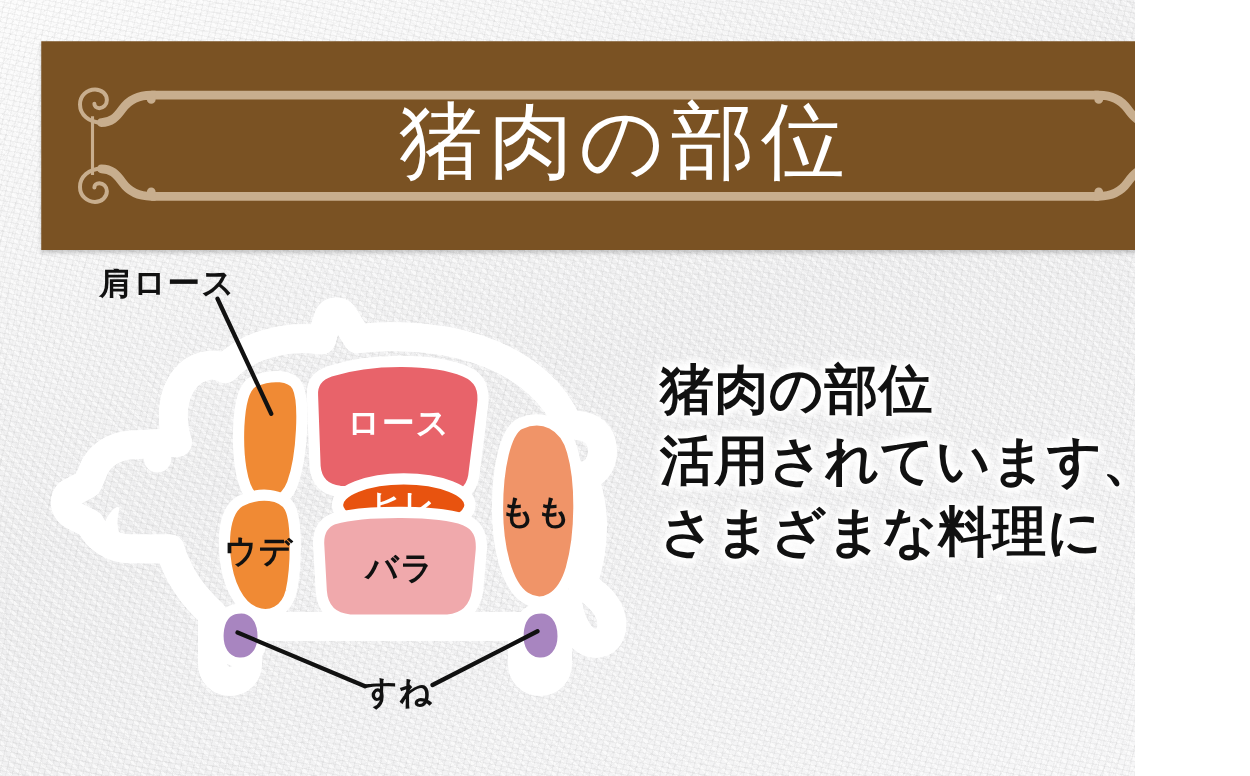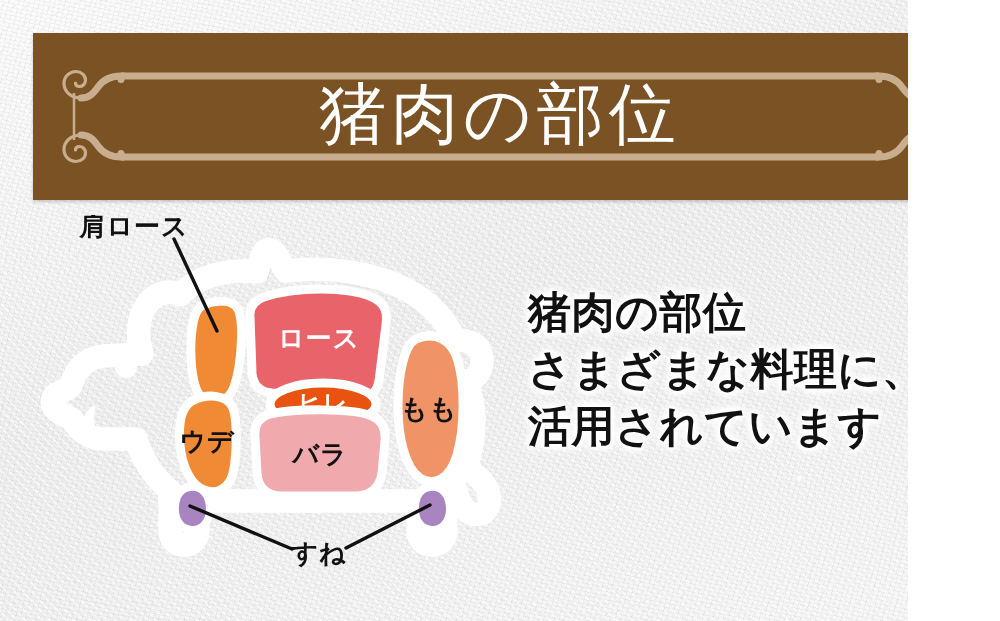--- a/index.html
+++ b/index.html
@@ -275,7 +275,7 @@
 
   <div id="copy" style="color: rgb(17, 17, 17);">
     <span class="line">猪肉の部位</span>
-    <span class="line">さまざまな料理に、</span>
+    <span class="line">活用されています、</span>
     <span class="line">活用されています</span>
   </div>
 

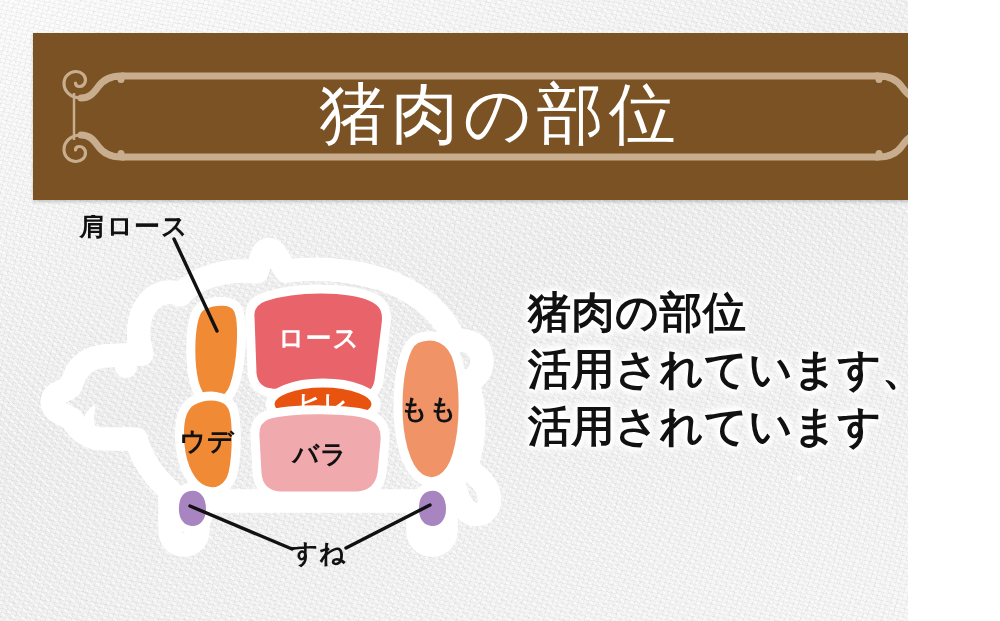--- a/index.html
+++ b/index.html
@@ -276,7 +276,7 @@
   <div id="copy" style="color: rgb(17, 17, 17);">
     <span class="line">猪肉の部位</span>
     <span class="line">活用されています、</span>
-    <span class="line">活用されています</span>
+    <span class="line">さまざまな料理に</span>
   </div>
 
 </div>

